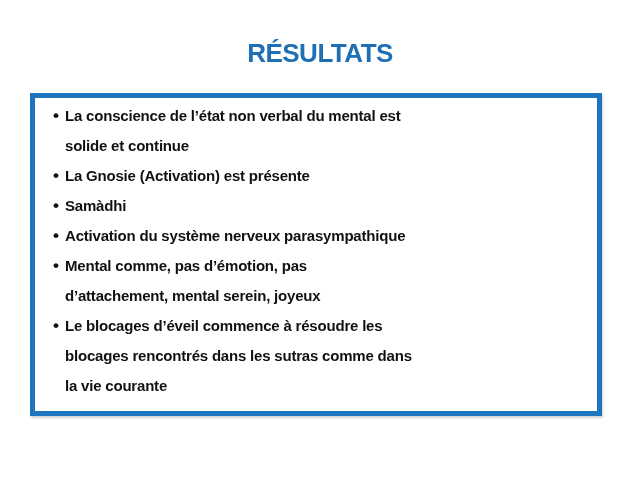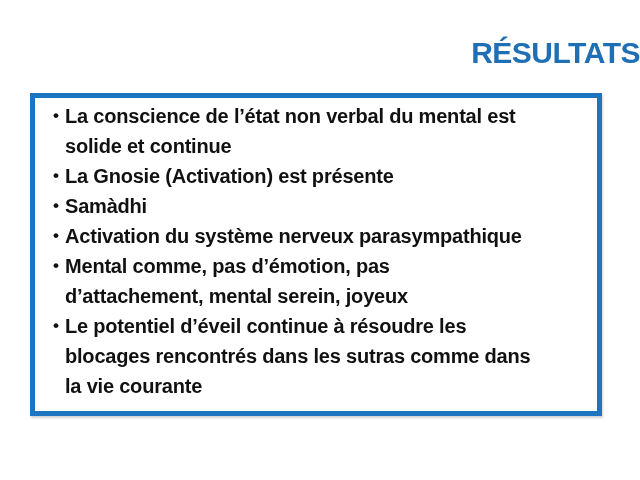--- a/index.html
+++ b/index.html
@@ -25,8 +25,8 @@
     left: 0;
     width: 100%;
     margin: 0;
-    text-align: right;
-    font-size: 30px;
+    text-align: center;
+    font-size: 26px;
     font-weight: bold;
     letter-spacing: -0.5px;
     color: var(--title, #1f6fb5);

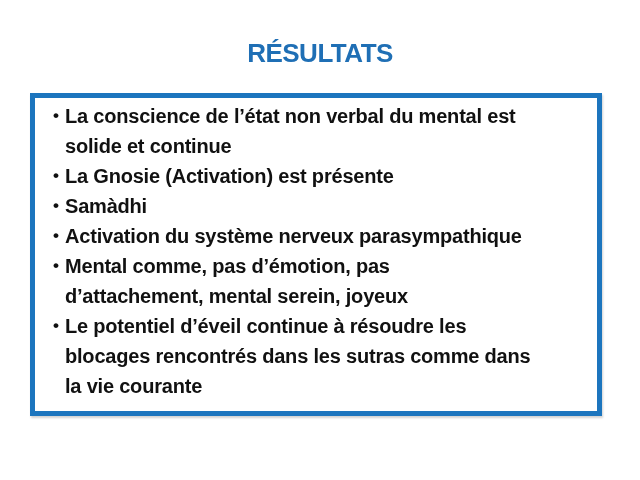--- a/index.html
+++ b/index.html
@@ -64,7 +64,7 @@
   .bullet-text {
     flex: 1;
     white-space: pre;
-    font-size: 20px;
+    font-size: 15px;
     font-weight: bold;
     line-height: 30px;
     color: var(--text, #111111);

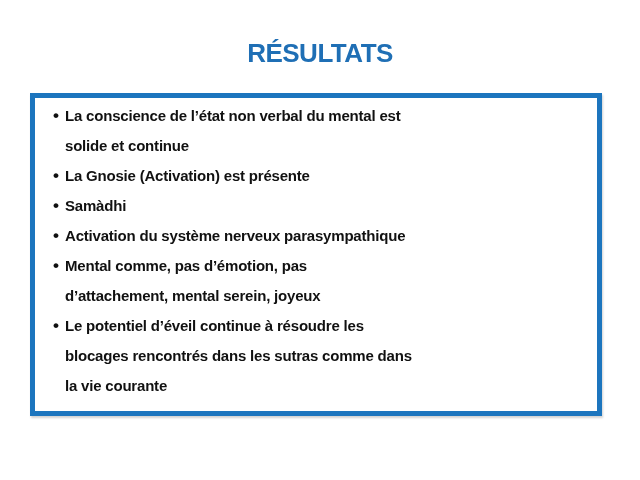--- a/index.html
+++ b/index.html
@@ -102,7 +102,7 @@
       </li>
       <li class="bullet-item">
         <span class="bullet-dot">•</span>
-        <span class="bullet-text">Le potentiel d’éveil continue à résoudre les
+        <span class="bullet-text">Le blocages d’éveil commence à résoudre les
 blocages rencontrés dans les sutras comme dans
 la vie courante</span>
       </li>

